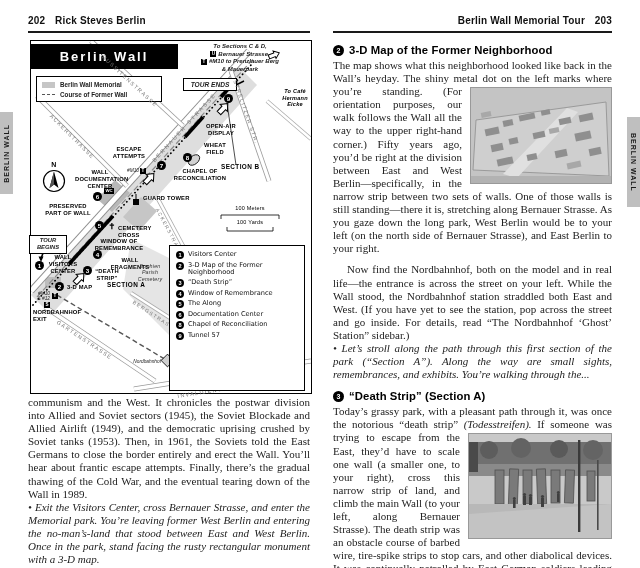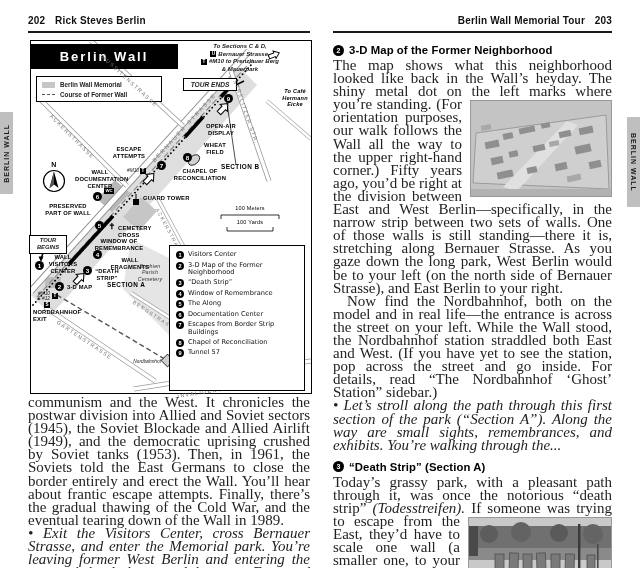--- a/index.html
+++ b/index.html
@@ -47,7 +47,7 @@
   
   .body-l{position:absolute;left:28px;top:396px;width:282px;}
   .body-r{position:absolute;left:333px;top:40px;width:279px;}
-  p.bp{margin:0;font-size:15px;line-height:13.1px;text-align:justify;color:#222;}
+  p.bp{margin:0;font-size:11px;line-height:13.1px;text-align:justify;color:#222;}
   p.bp.ind{text-indent:14px;}
   p.bp.it{font-style:italic;}
   .bi{font-weight:bold;font-style:italic;}

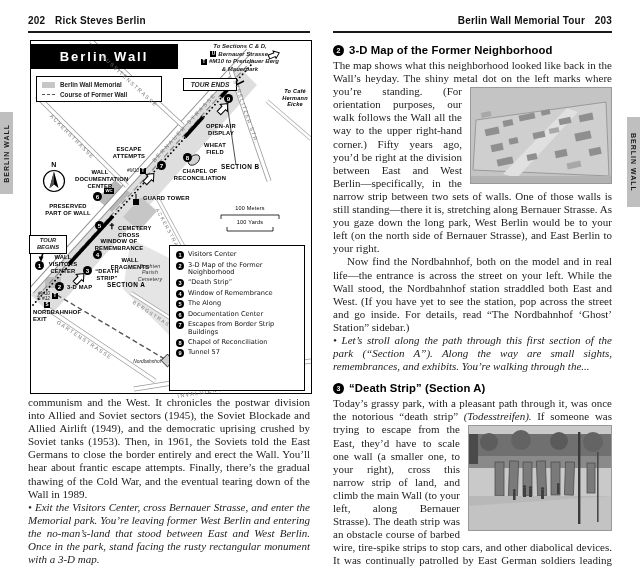--- a/index.html
+++ b/index.html
@@ -48,7 +48,7 @@
   .body-l{position:absolute;left:28px;top:396px;width:282px;}
   .body-r{position:absolute;left:333px;top:40px;width:279px;}
   p.bp{margin:0;font-size:11px;line-height:13.1px;text-align:justify;color:#222;}
-  p.bp.ind{text-indent:14px;}
+  p.bp.ind{text-indent:14px;margin-top:8px;}
   p.bp.it{font-style:italic;}
   .bi{font-weight:bold;font-style:italic;}
   .it2{font-style:italic;}

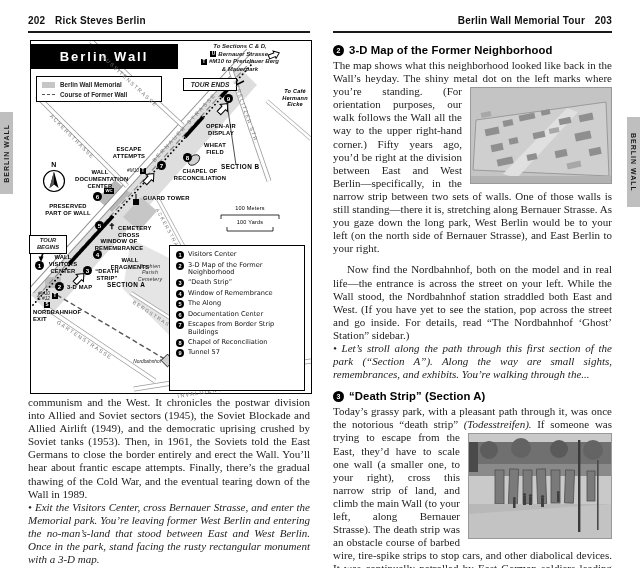--- a/index.html
+++ b/index.html
@@ -286,10 +286,6 @@
         <span>Documentation Center</span>
       </div>
     <div class="ki">
-        <span class="bdg">7</span>
-        <span>Escapes from Border Strip Buildings</span>
-      </div>
-    <div class="ki">
         <span class="bdg">8</span>
         <span>Chapel of Reconciliation</span>
       </div>

